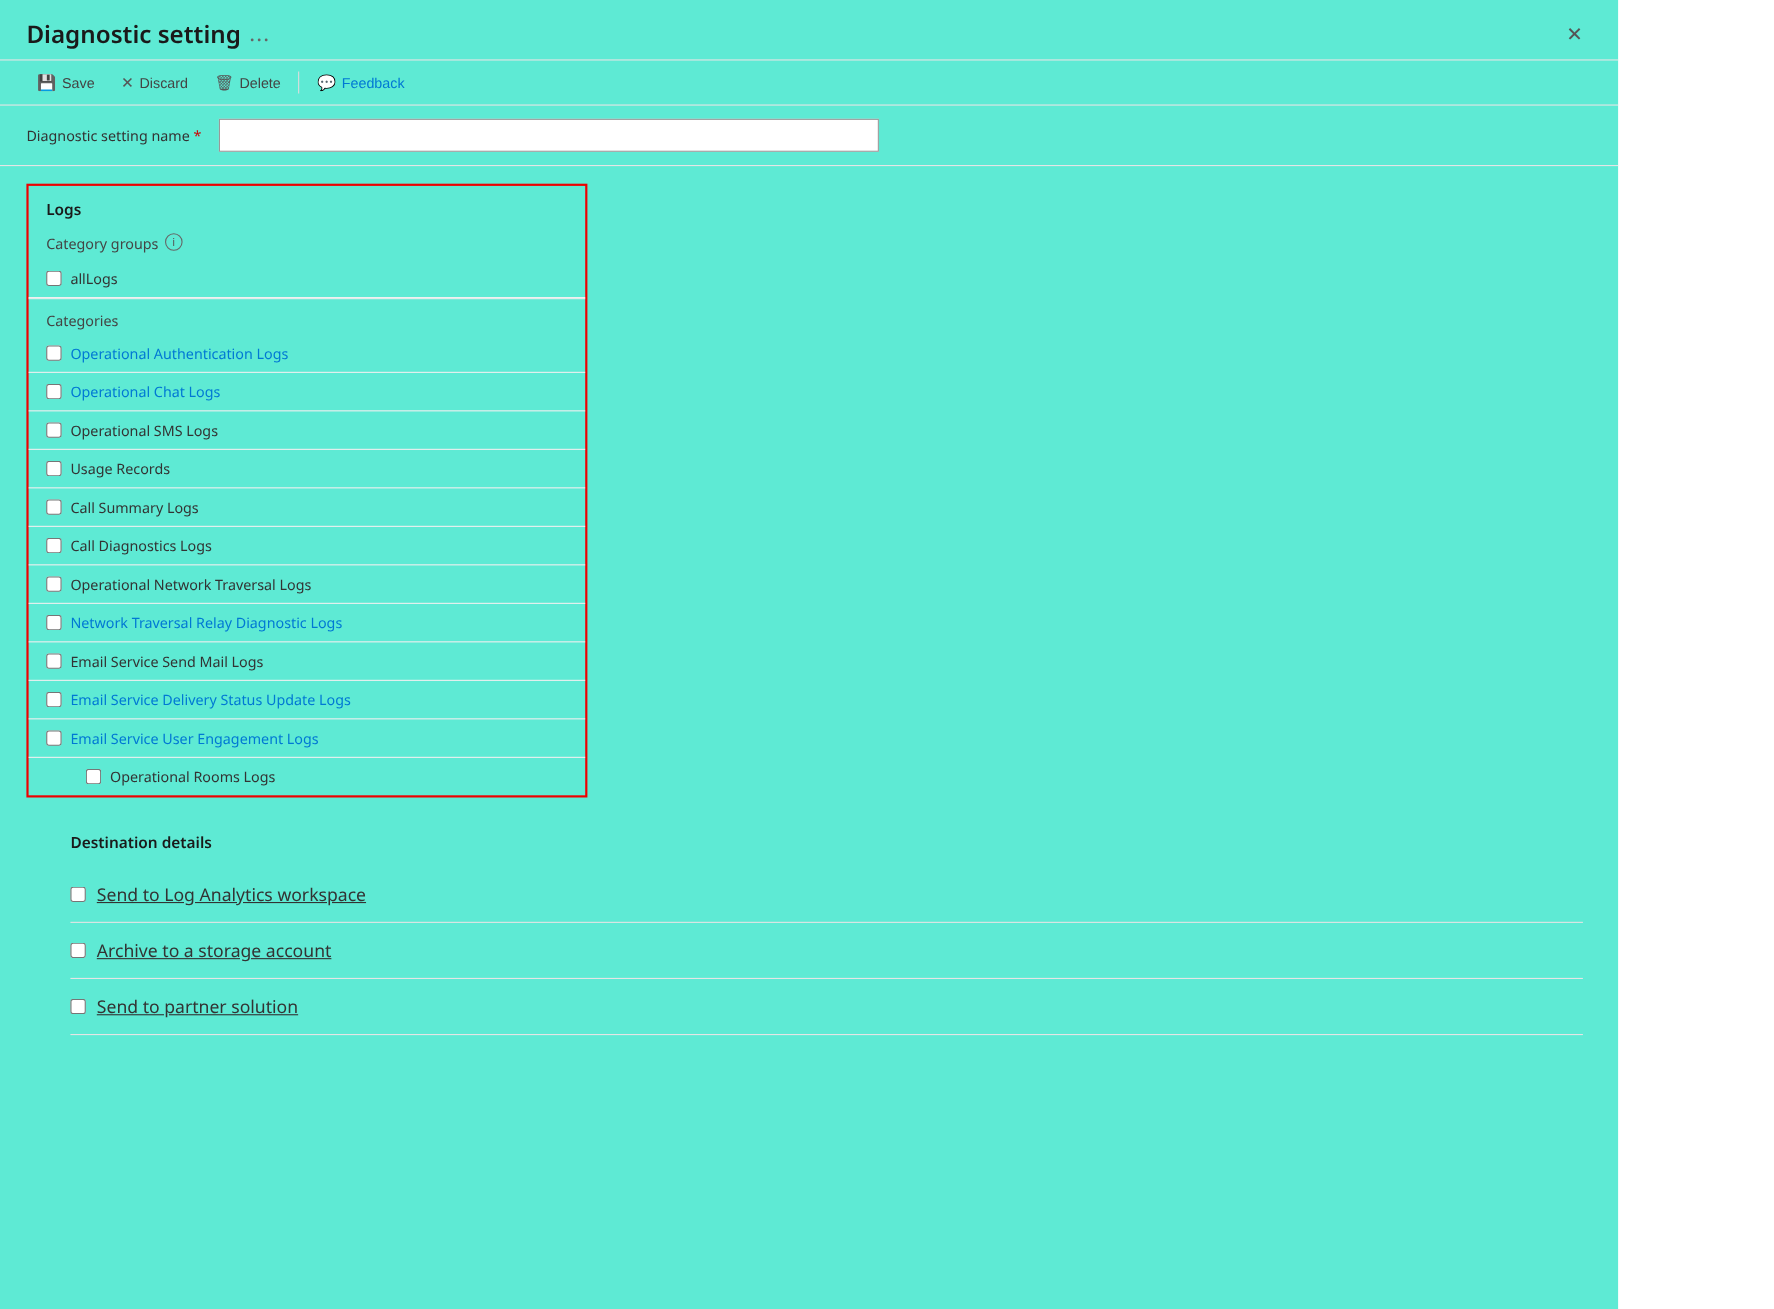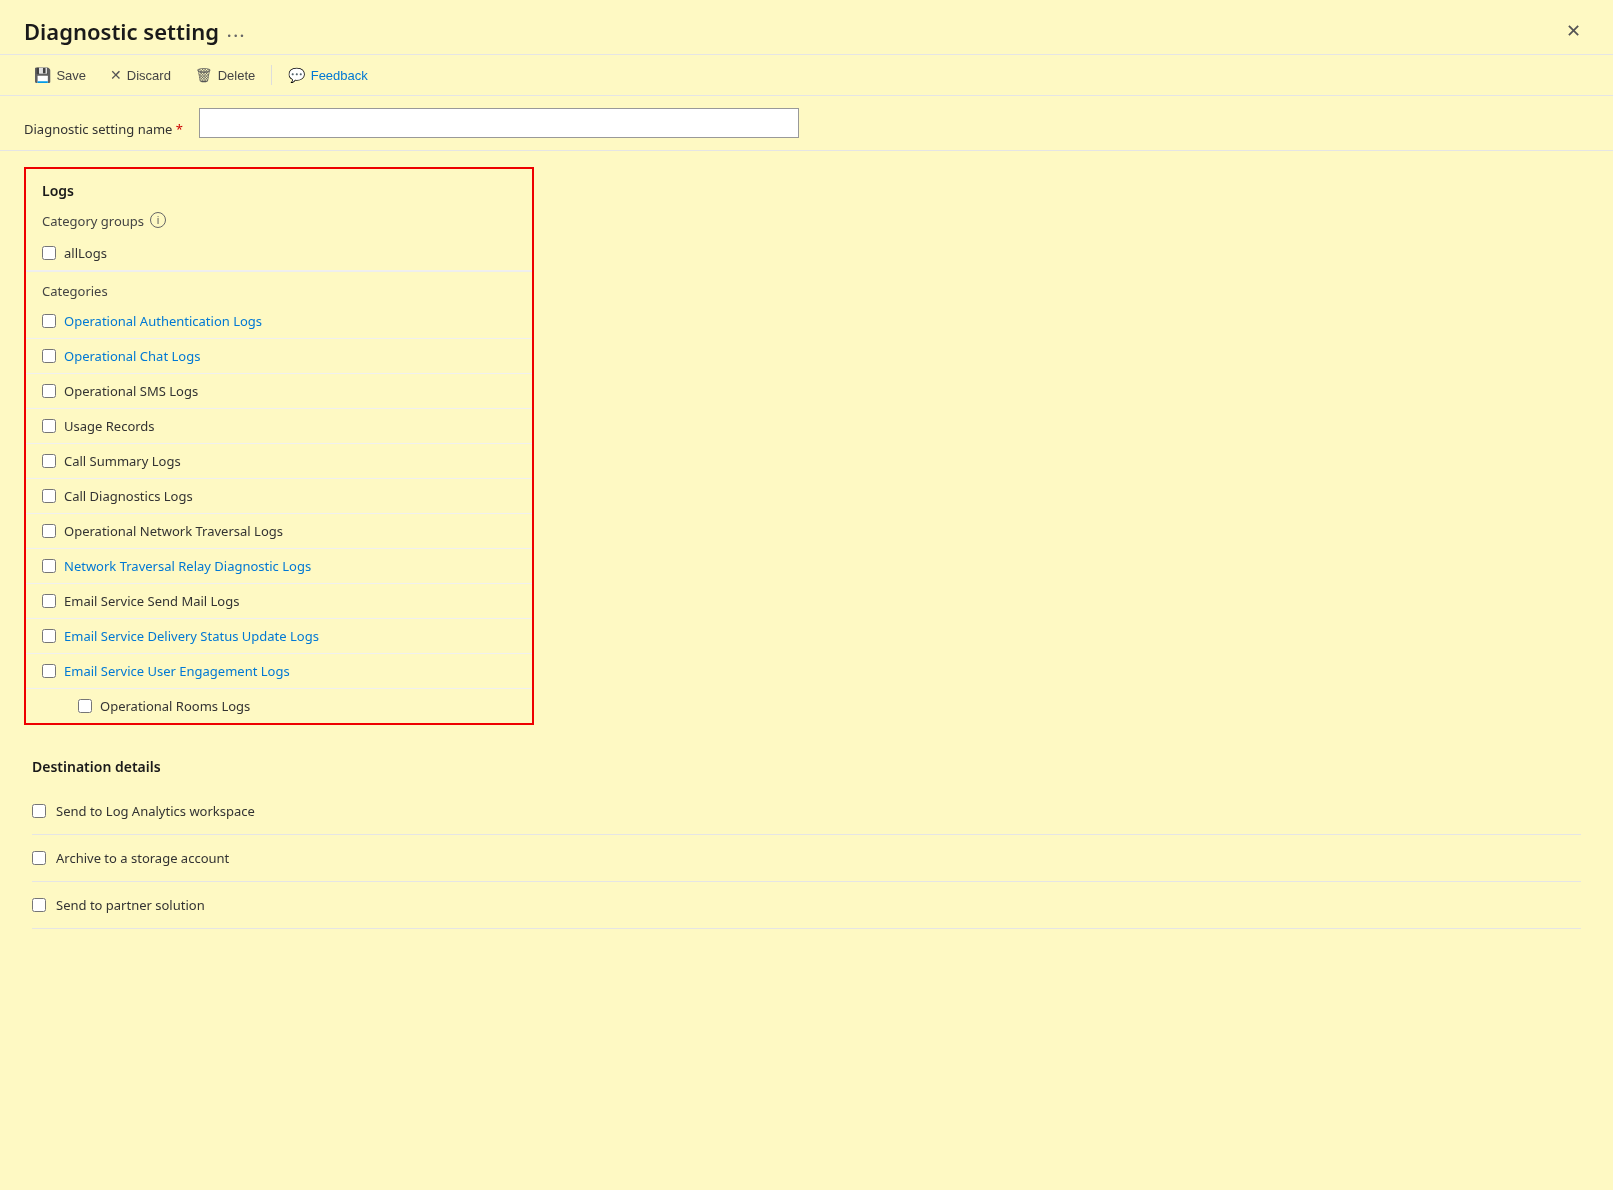--- a/index.html
+++ b/index.html
@@ -10,9 +10,9 @@
       color: #333;
     }
     .page-container {
-      width: 1613px;
+      width: 1471px;
       min-height: 1190px;
-      background: #fef9c3;
+      background: #5eead4;
       position: relative;
     }
     

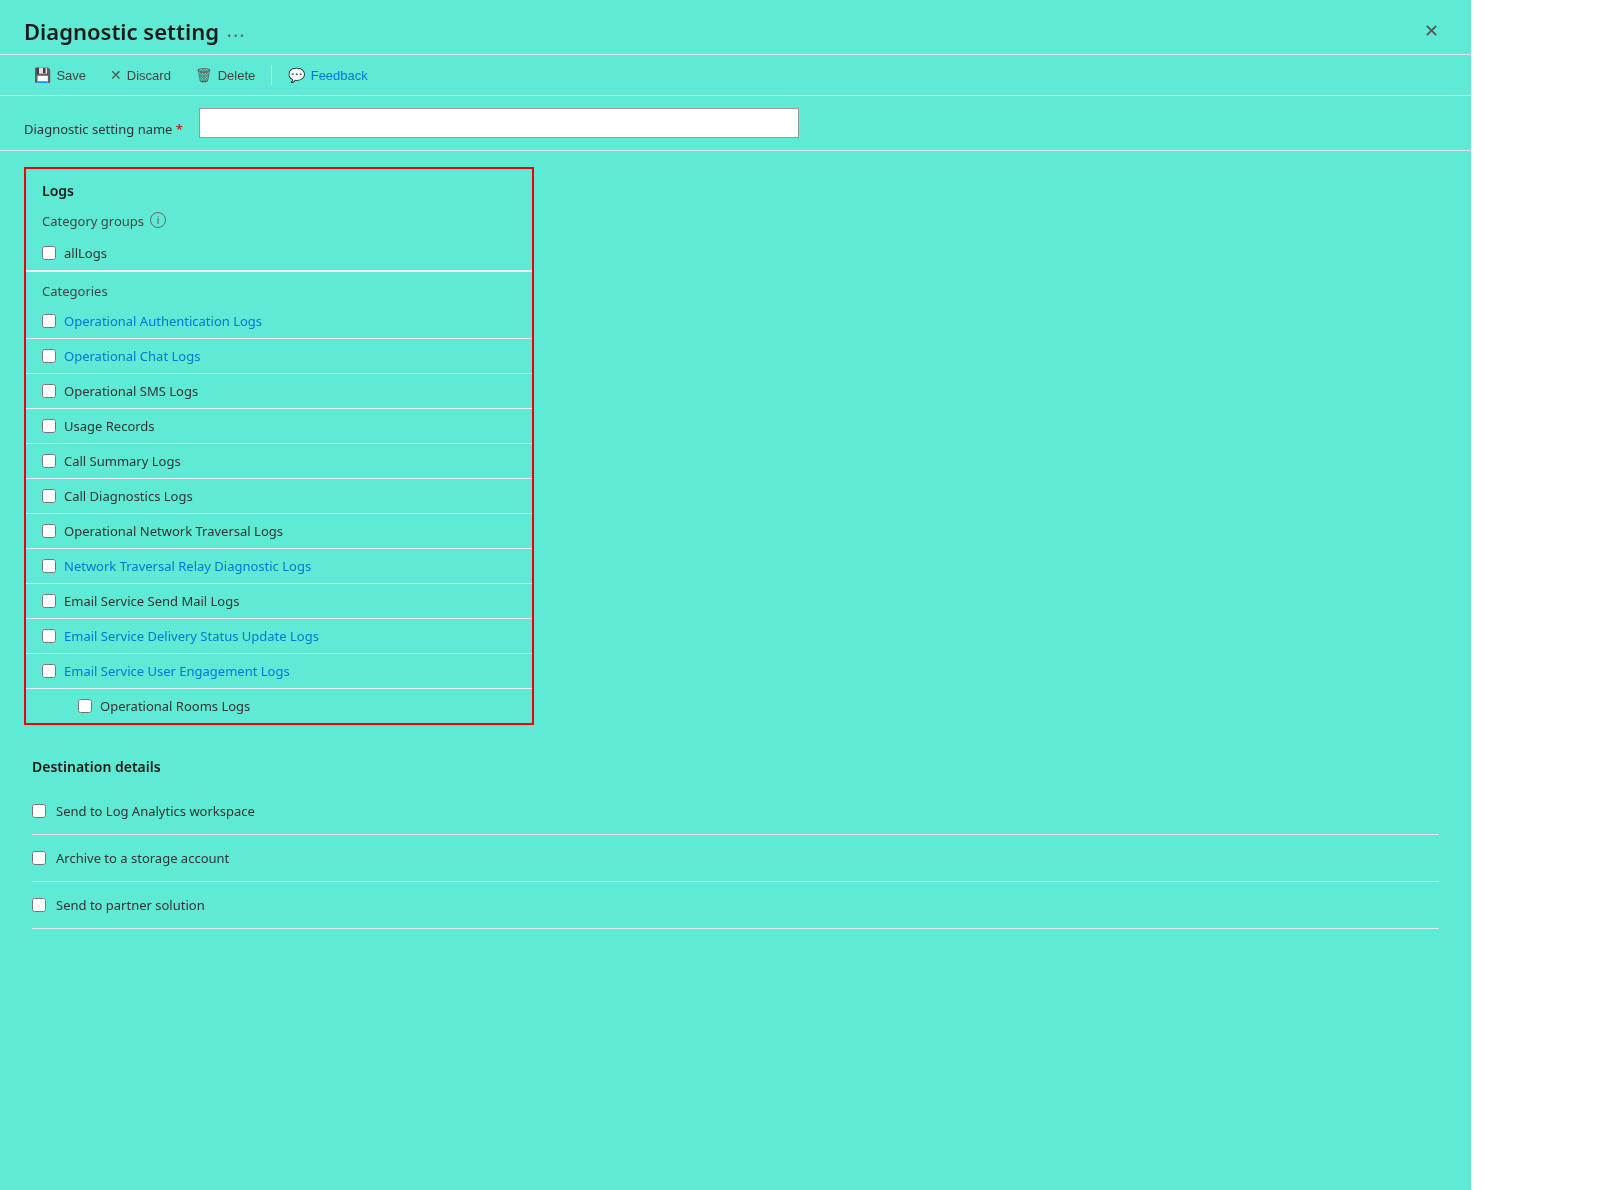--- a/index.html
+++ b/index.html
@@ -79,7 +79,7 @@
     
     .setting-name-row {
       display: flex;
-      align-items: flex-end;
+      align-items: center;
       padding: 12px 24px;
       gap: 16px;
       border-bottom: 1px solid #e5e5e5;

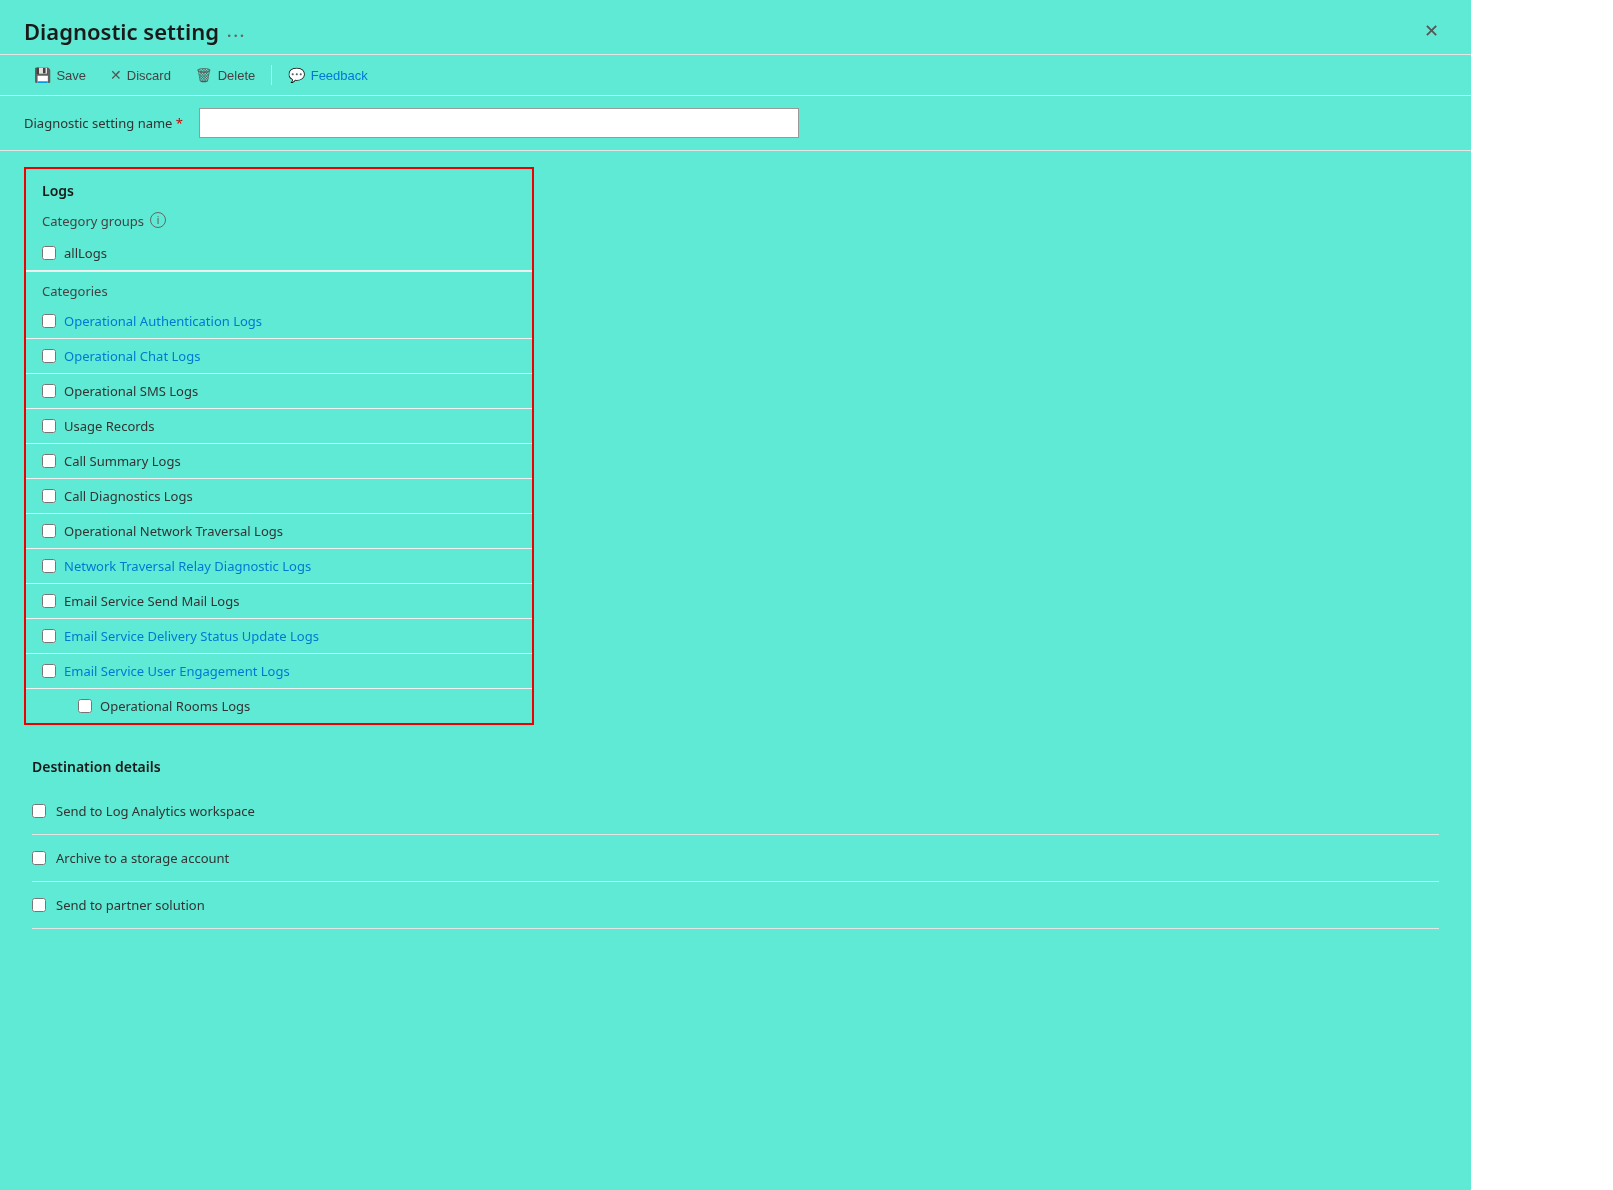--- a/index.html
+++ b/index.html
@@ -169,6 +169,7 @@
     .destination-panel {
       flex: 1;
       padding: 16px 32px;
+      margin-left: 32px;
     }
     .destination-header {
       font-weight: 600;

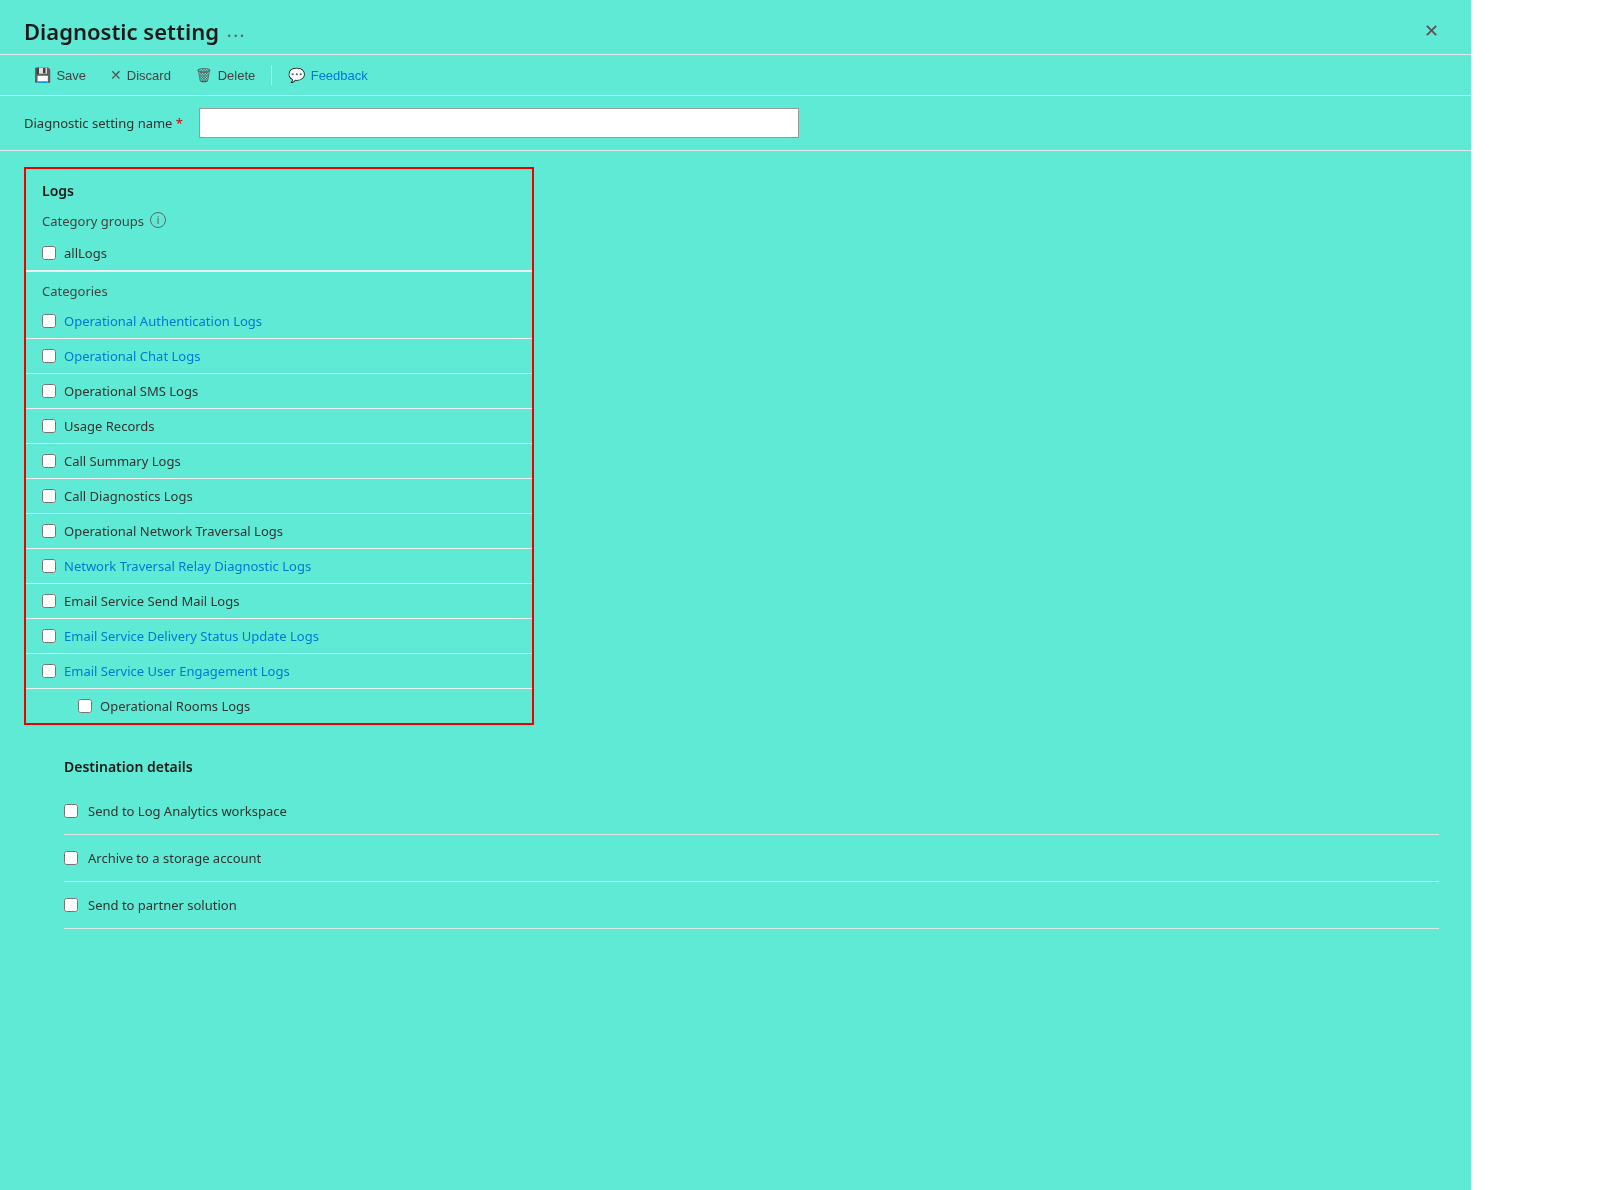--- a/index.html
+++ b/index.html
@@ -191,8 +191,9 @@
       accent-color: #0078d4;
     }
     .destination-label {
-      font-size: 13px;
+      font-size: 16px;
       color: #333;
+      text-decoration: underline;
     }
   </style>
 </head>

